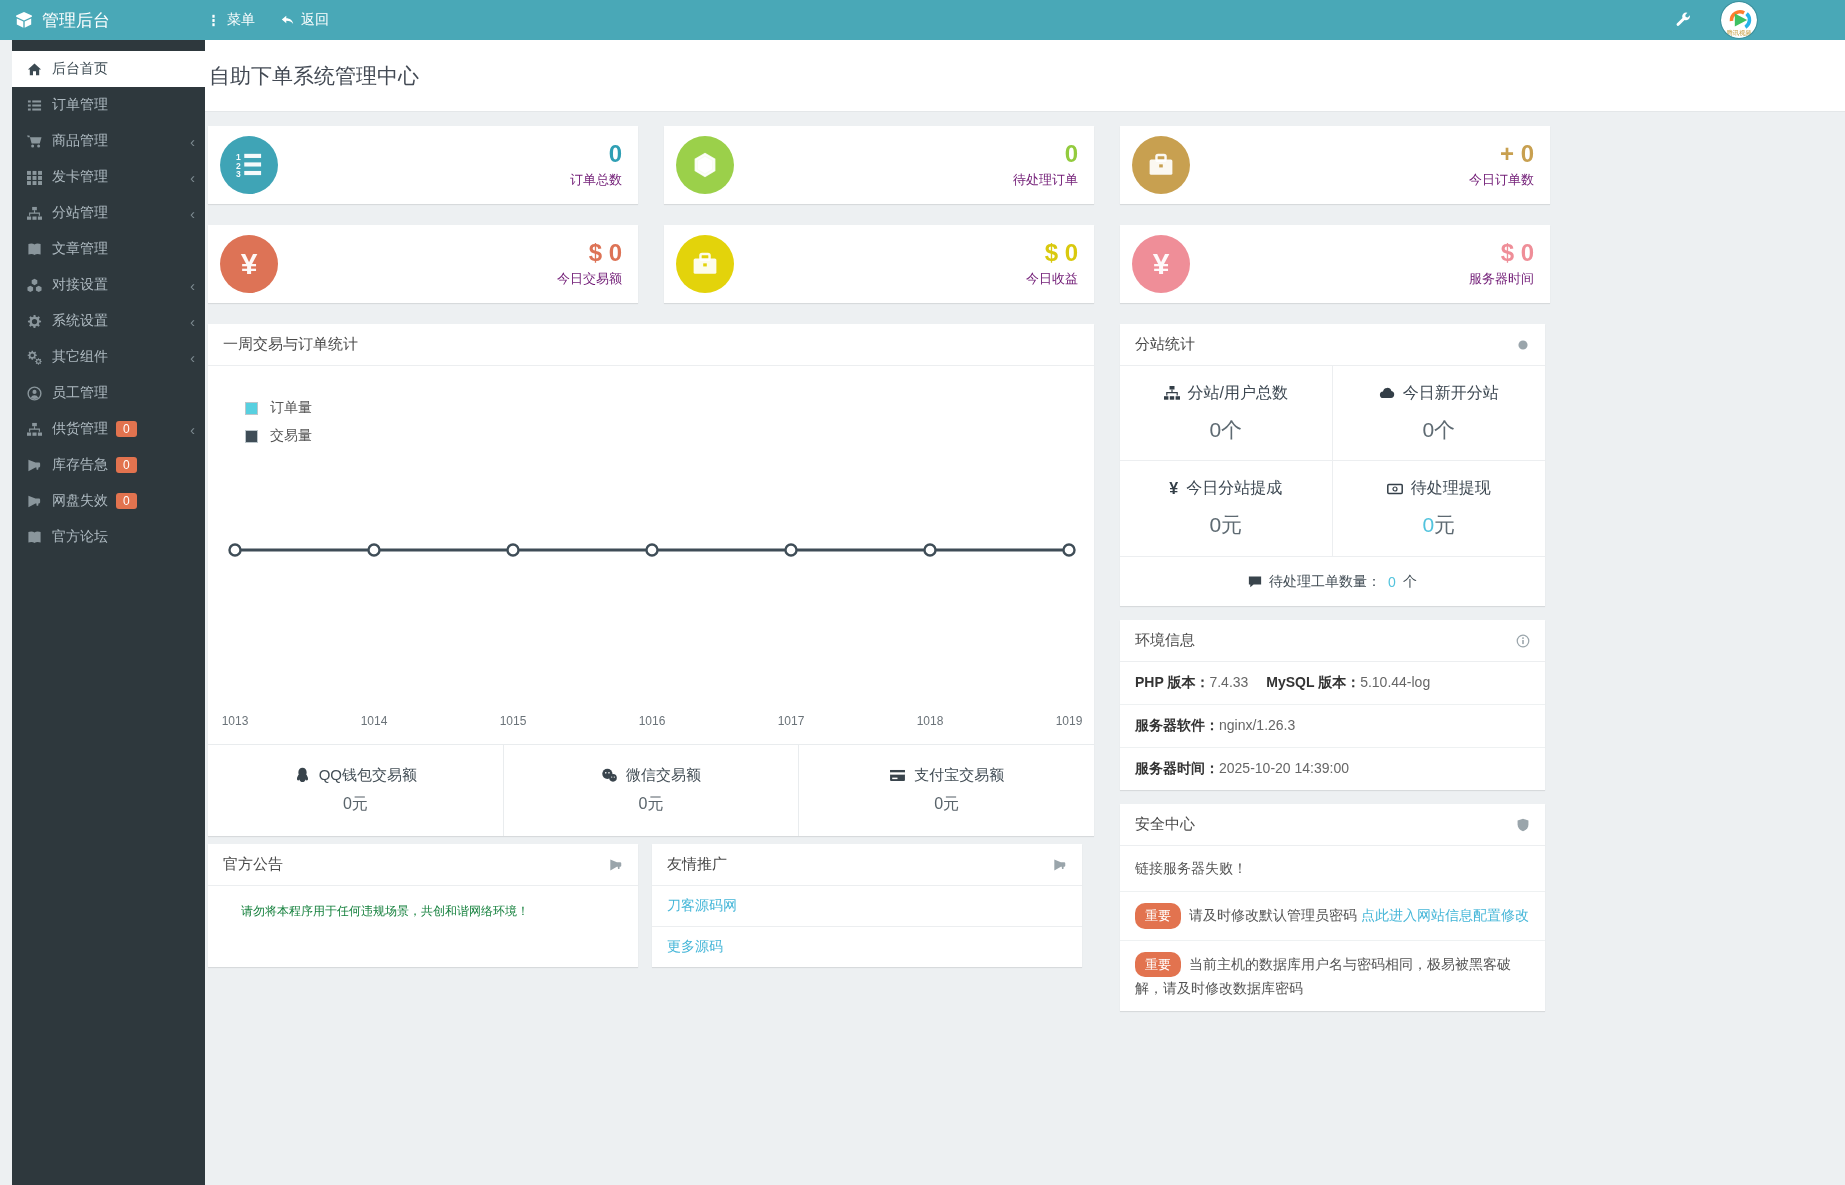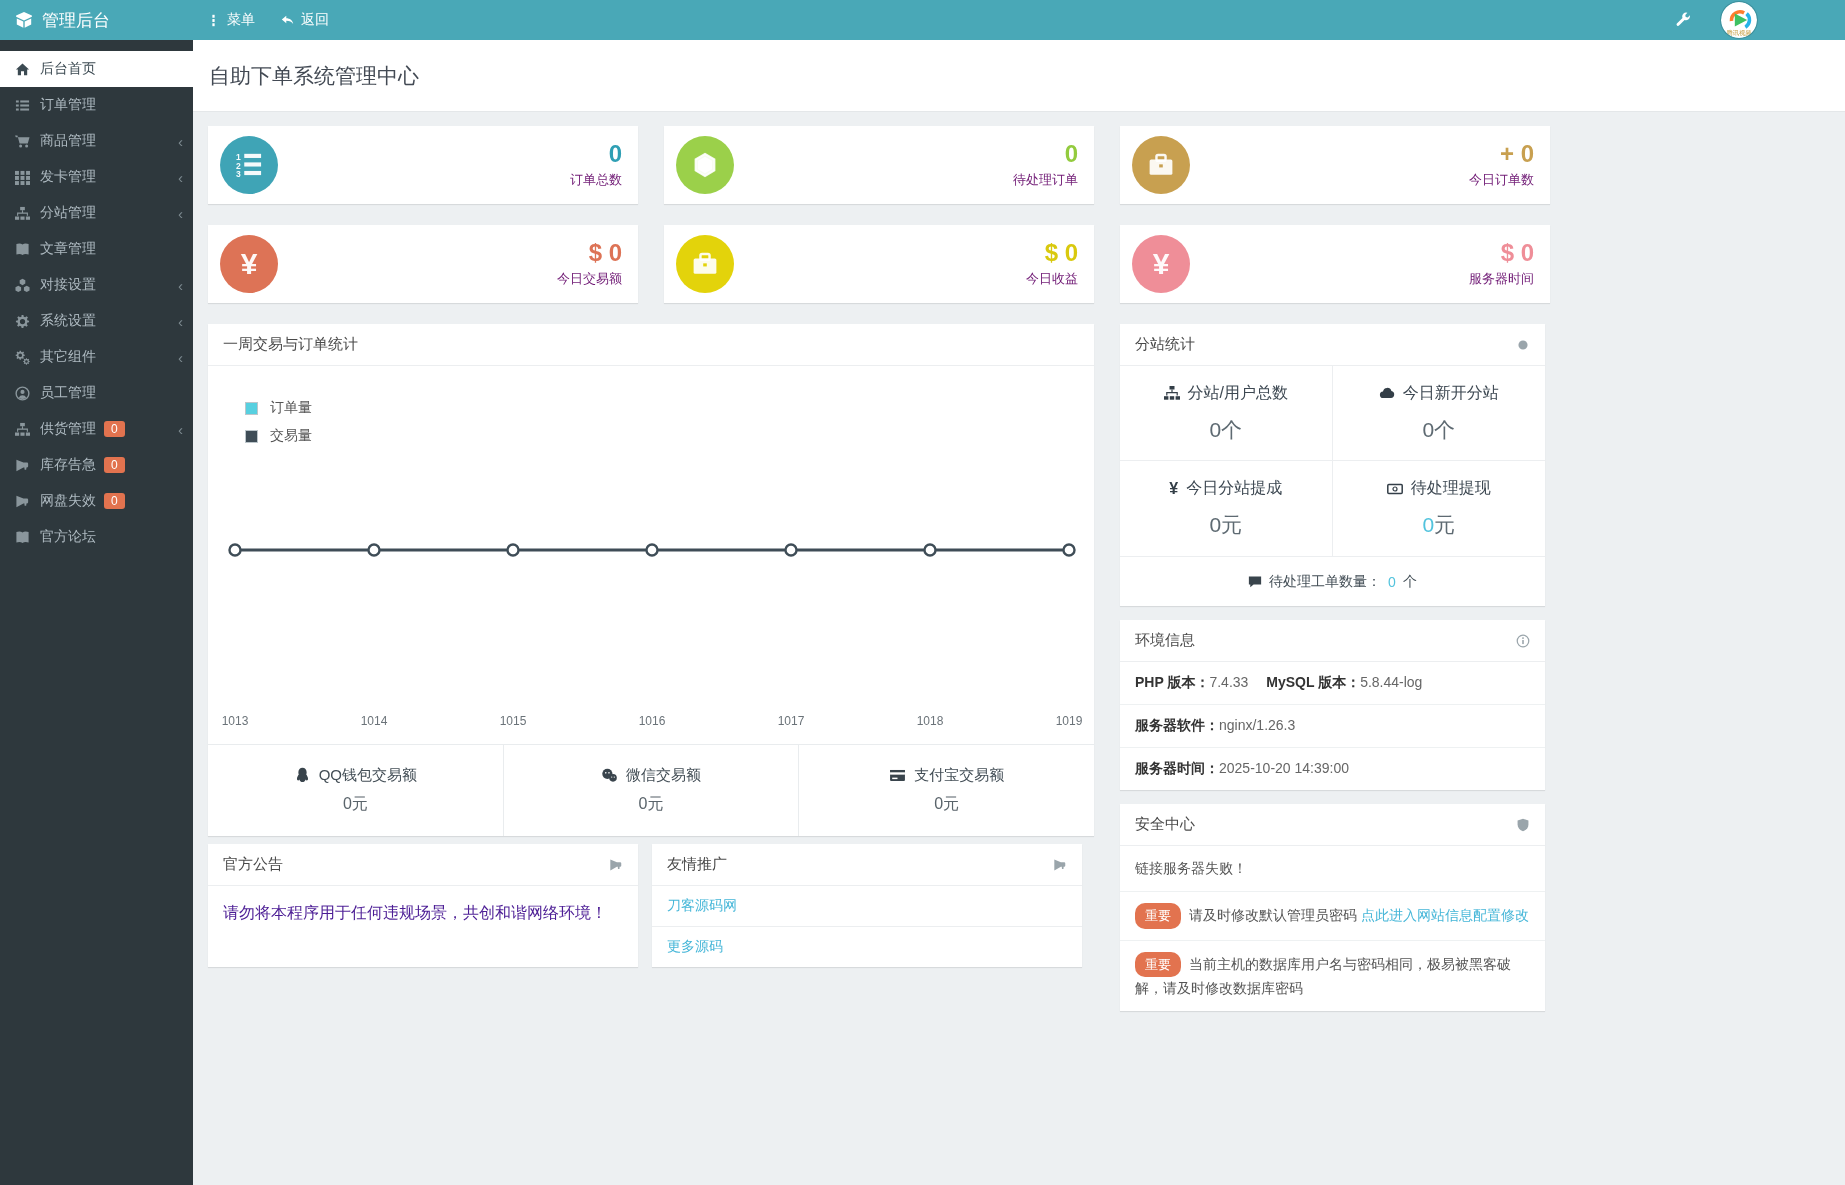--- a/index.html
+++ b/index.html
@@ -20,7 +20,7 @@
   .avatar { width:36px; height:36px; border-radius:50%; overflow:hidden; cursor:pointer; box-shadow:0 0 0 1px rgba(0,0,0,.15); }
 
   
-  .sidebar { position:fixed; top:40px; left:0; bottom:0; width:193px; background:#2e383d; z-index:9; }
+  .sidebar { position:fixed; top:40px; left:12px; bottom:0; width:193px; background:#2e383d; z-index:9; }
   .sidebar ul { list-style:none; padding-top:11px; }
   .sidebar li { height:36px; display:flex; align-items:center; padding:0 10px 0 15px; color:#aebac1; font-size:14px; cursor:pointer; }
   .sidebar li .ic { width:15px; height:15px; margin-right:10px; color:#8a969c; flex:none; }

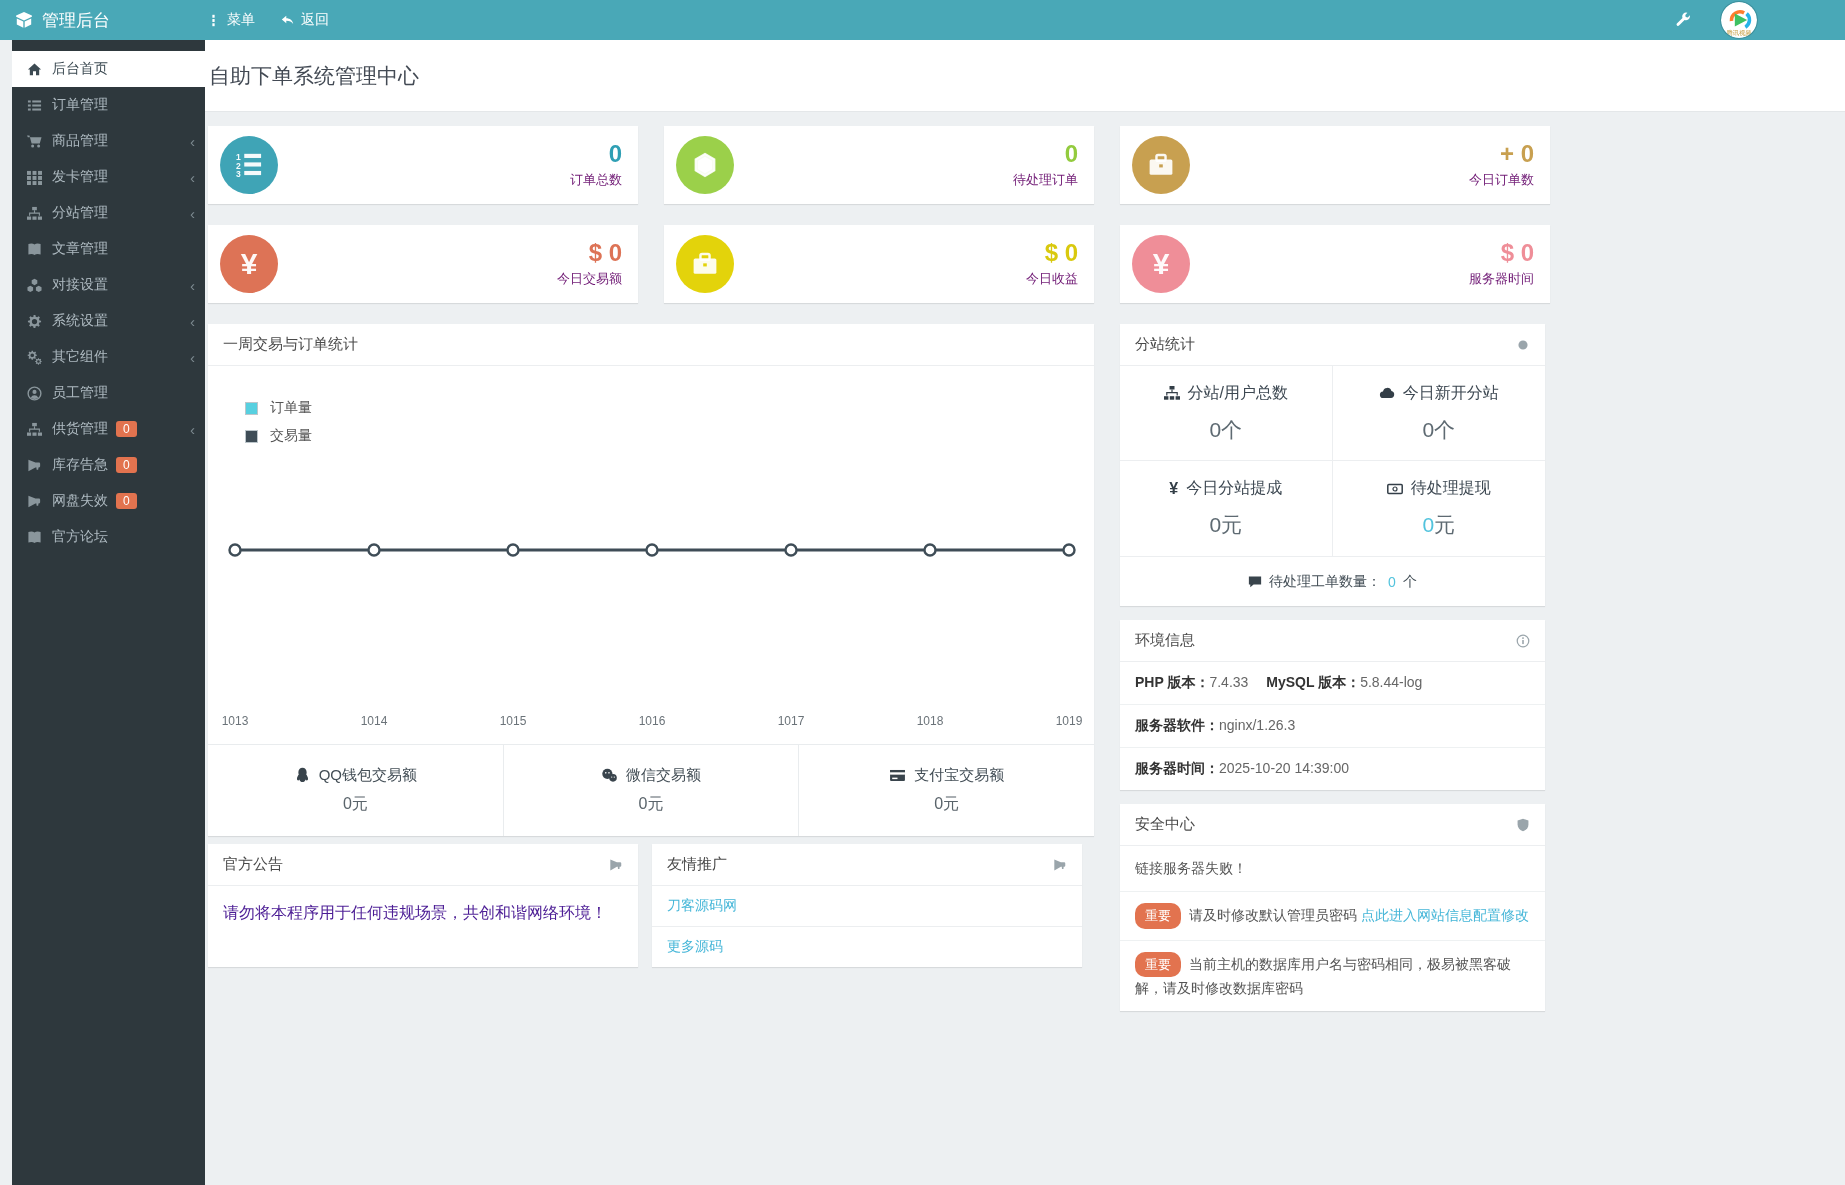--- a/index.html
+++ b/index.html
@@ -541,7 +541,7 @@
           </div>
           <div class="env-row">
             <span class="env-label">PHP 版本：</span><span>7.4.33</span><span class="env-gap"></span>
-            <span class="env-label">MySQL 版本：</span><span>5.8.44-log</span>
+            <span class="env-label">MySQL 版本：</span><span>5.10.44-log</span>
           </div>
           <div class="env-row">
             <span class="env-label">服务器软件：</span><span>nginx/1.26.3</span>

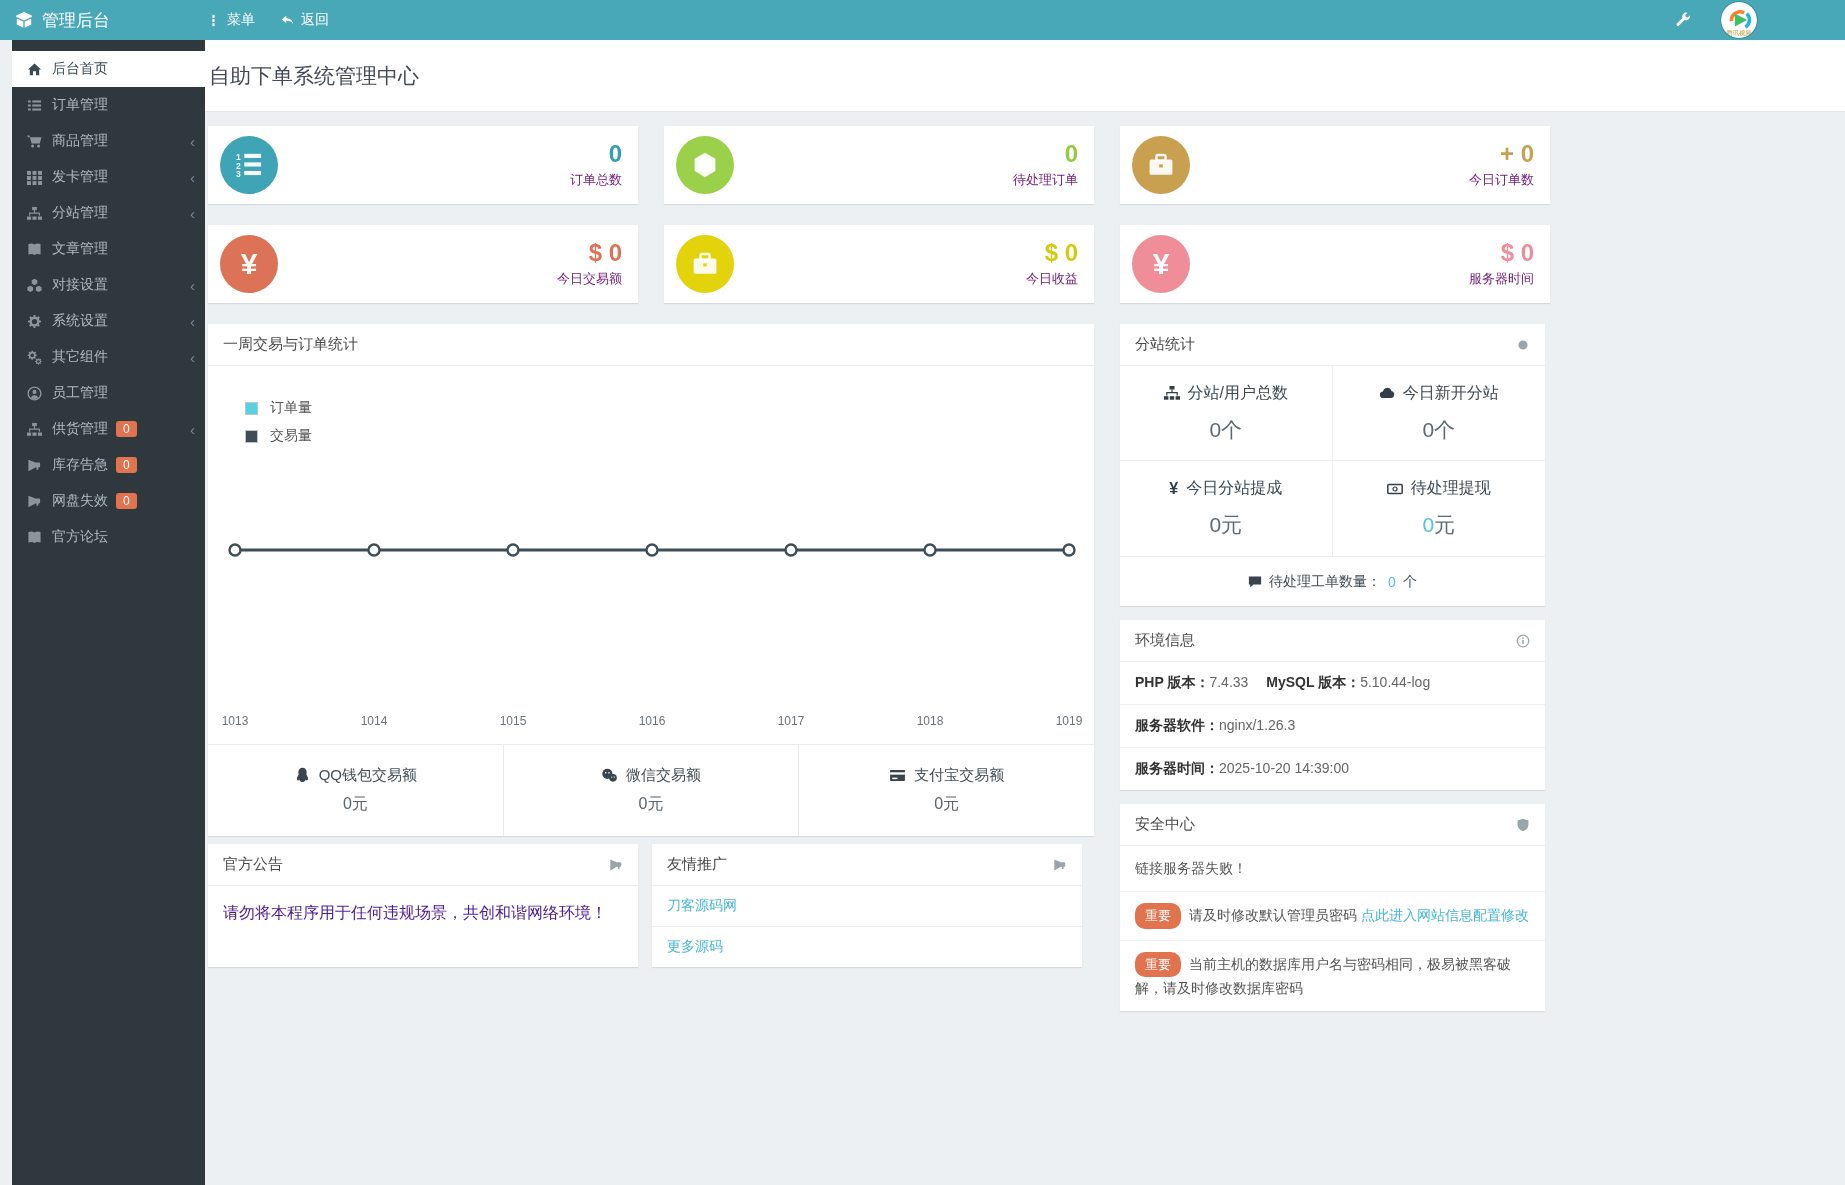--- a/index.html
+++ b/index.html
@@ -76,7 +76,7 @@
   .bottom-row { display:flex; gap:14px; margin-top:8px; }
   .panel-announce { width:430px; }
   .panel-promo { width:430px; }
-  .announce-body { padding:17px 15px 30px; font-size:16px; color:#4c1d95; }
+  .announce-body { padding:17px 33px 30px; font-size:12px; color:#15803d; }
   .promo-link { display:block; padding:11px 15px; font-size:14px; color:#45b6d8; text-decoration:none; cursor:pointer; }
   .promo-link + .promo-link { border-top:1px solid #eceef0; }
 

